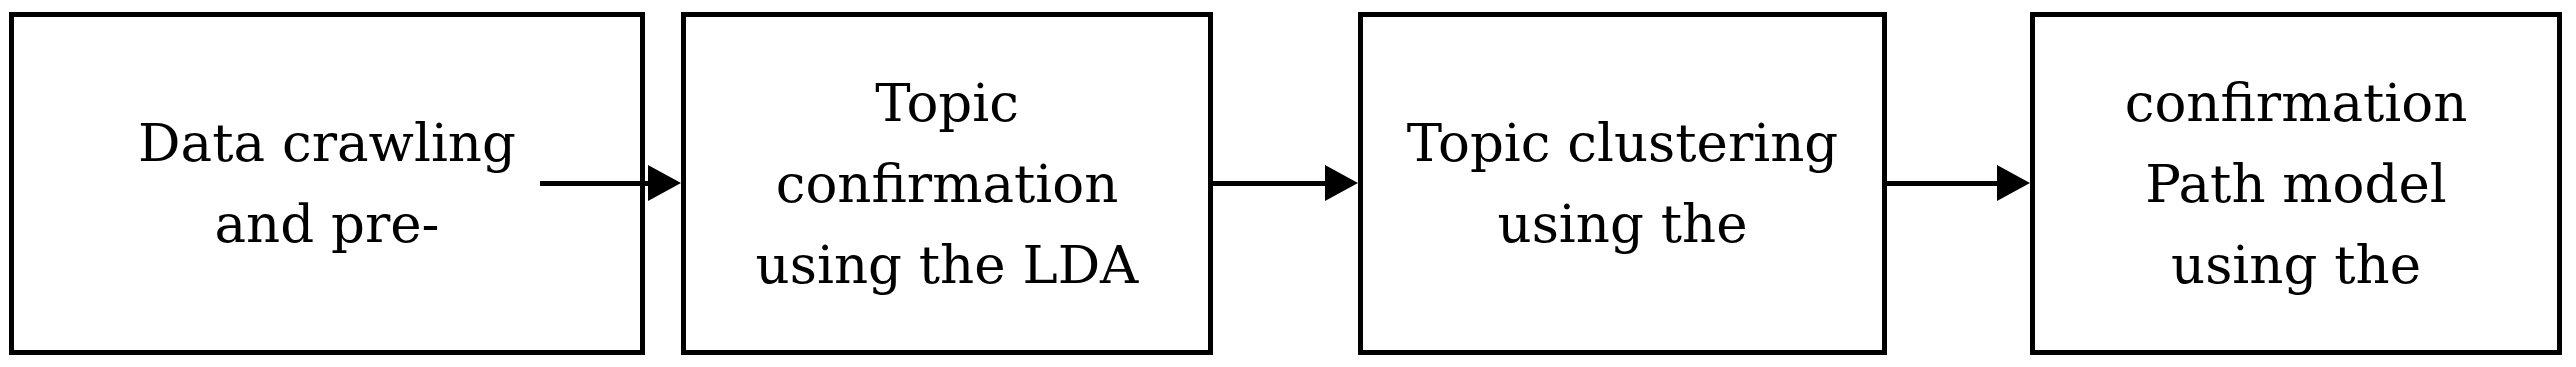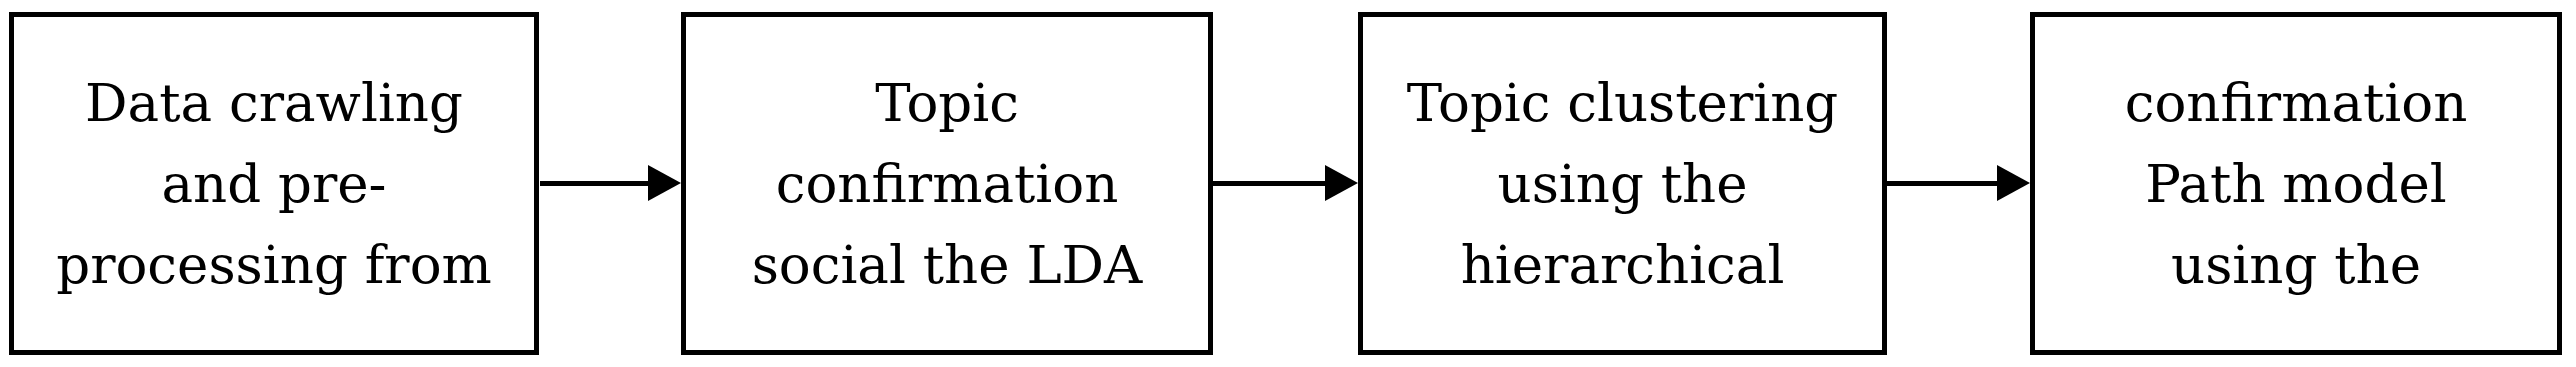--- a/index.html
+++ b/index.html
@@ -31,7 +31,7 @@
     line-height: 81px;
   }
   .box-text { width: 100%; }
-  .box1 { left: 9px;   width: 530px; }
+  .box1 { left: 9px;   width: 636px; }
   .box2 { left: 681px;  width: 532px; }
   .box3 { left: 1358px; width: 529px; }
   .box4 { left: 2030px; width: 532px; }

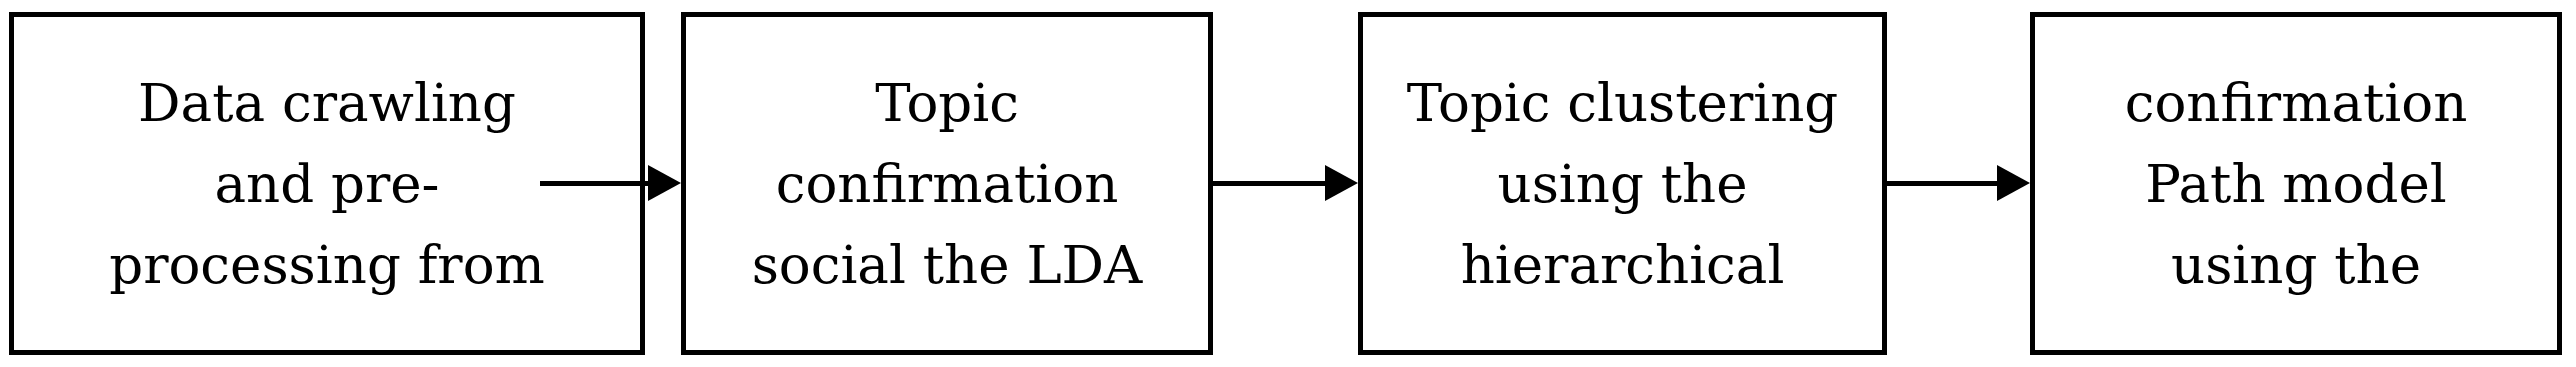--- a/index.html
+++ b/index.html
@@ -72,7 +72,6 @@
     <div class="box-text">
       <div>Data crawling</div>
       <div>and pre-</div>
-      <div>processing from</div>
     </div>
   </div>
 

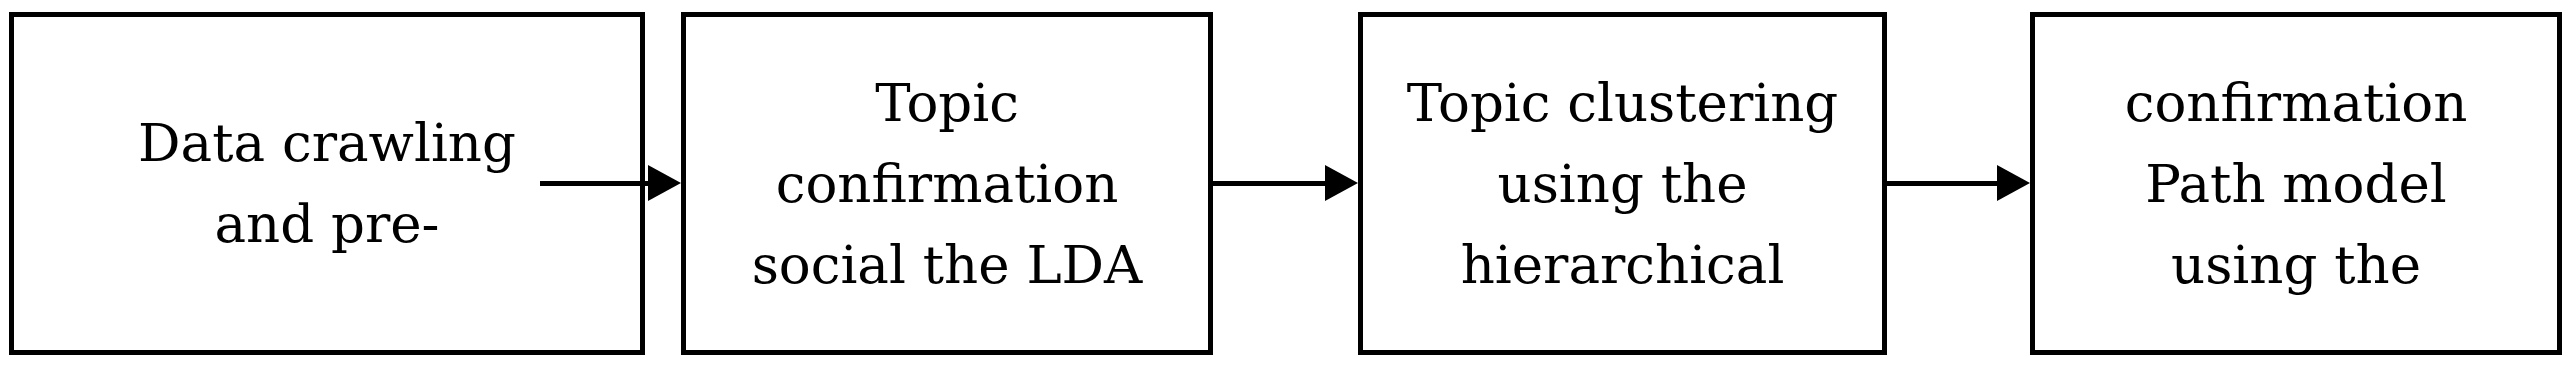--- a/index.html
+++ b/index.html
@@ -84,7 +84,7 @@
     <div class="box-text">
       <div>Topic</div>
       <div>confirmation</div>
-      <div>social the LDA</div>
+      <div>using the LDA</div>
     </div>
   </div>
 

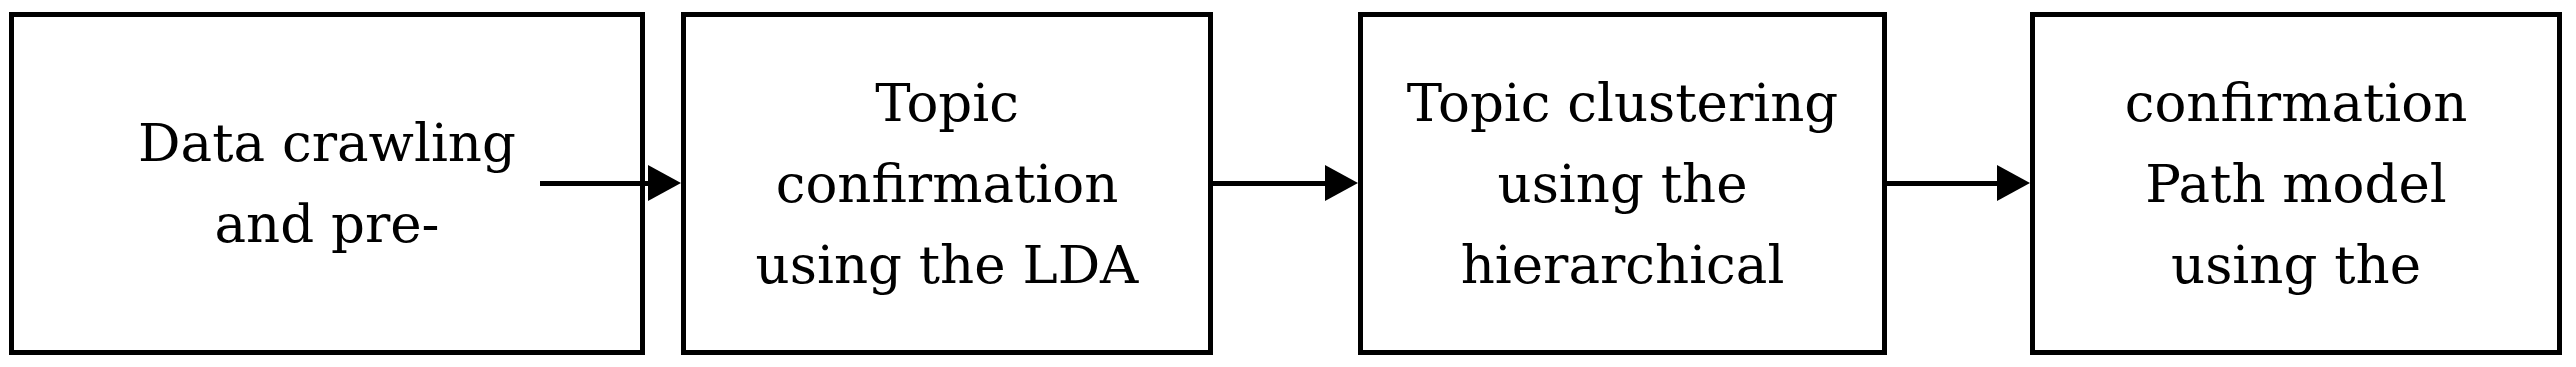--- a/index.html
+++ b/index.html
@@ -97,7 +97,6 @@
     <div class="box-text">
       <div>Topic clustering</div>
       <div>using the</div>
-      <div>hierarchical</div>
     </div>
   </div>
 

